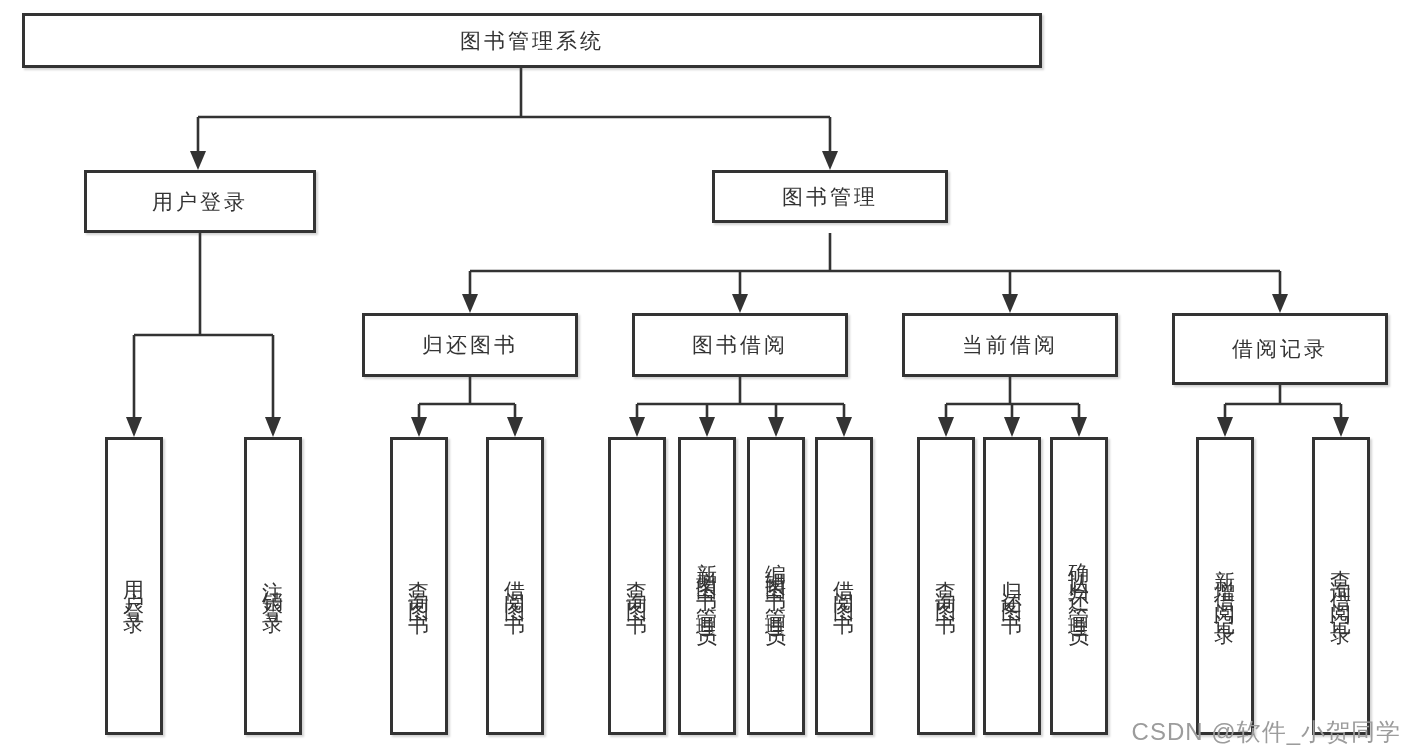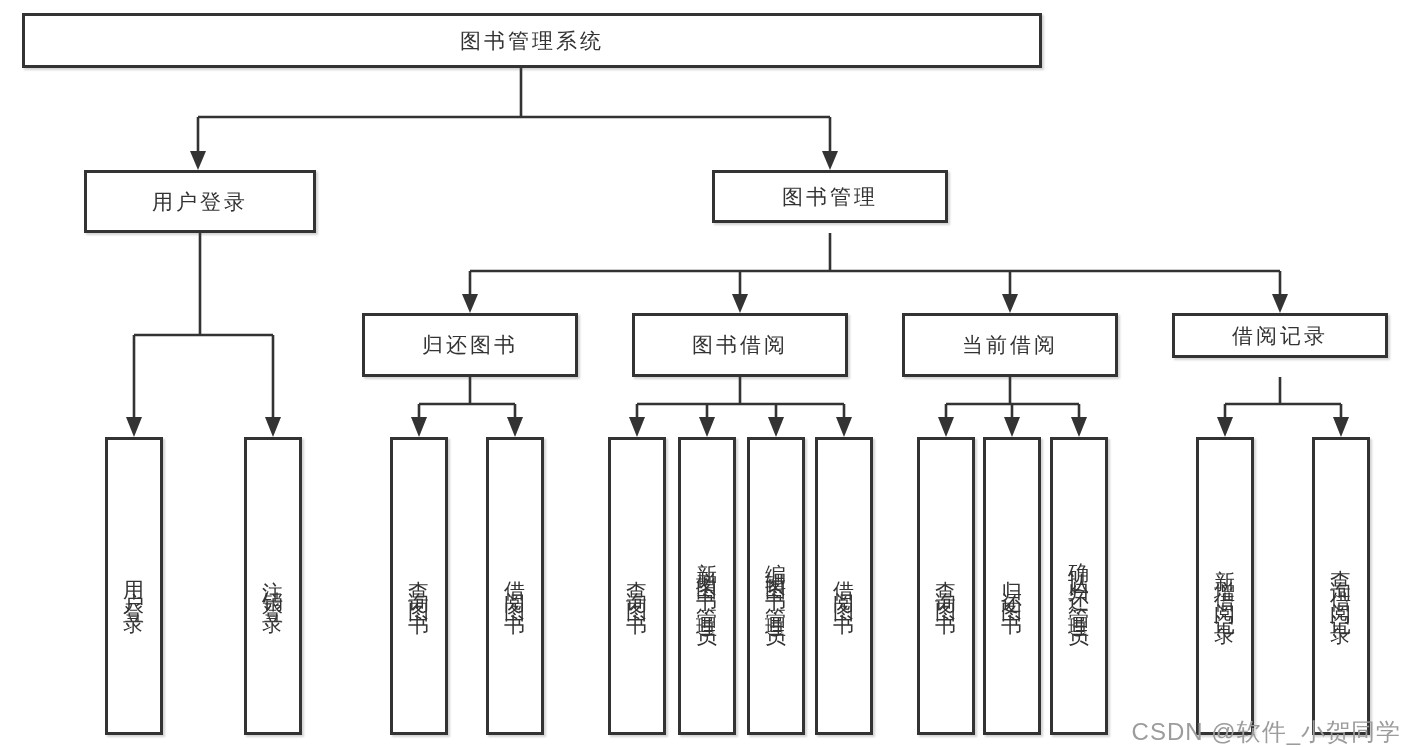--- a/index.html
+++ b/index.html
@@ -105,7 +105,7 @@
   <div class="hbox" style="left:902px;top:313px;width:216px;height:64px">
     <span>当前借阅</span>
   </div>
-  <div class="hbox" style="left:1172px;top:313px;width:216px;height:45px">
+  <div class="hbox" style="left:1172px;top:313px;width:216px;height:72px">
     <span>借阅记录</span>
   </div>
 

